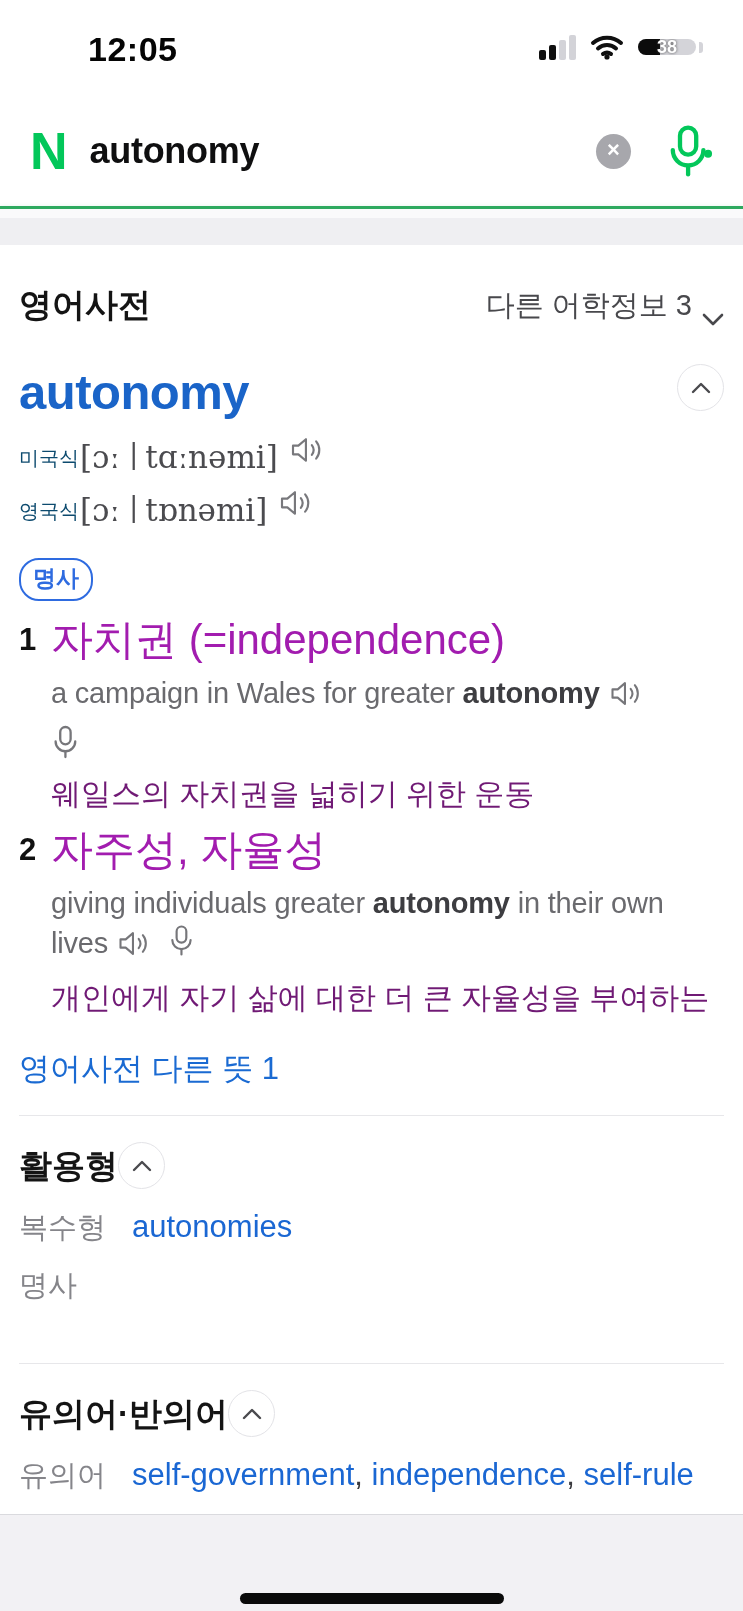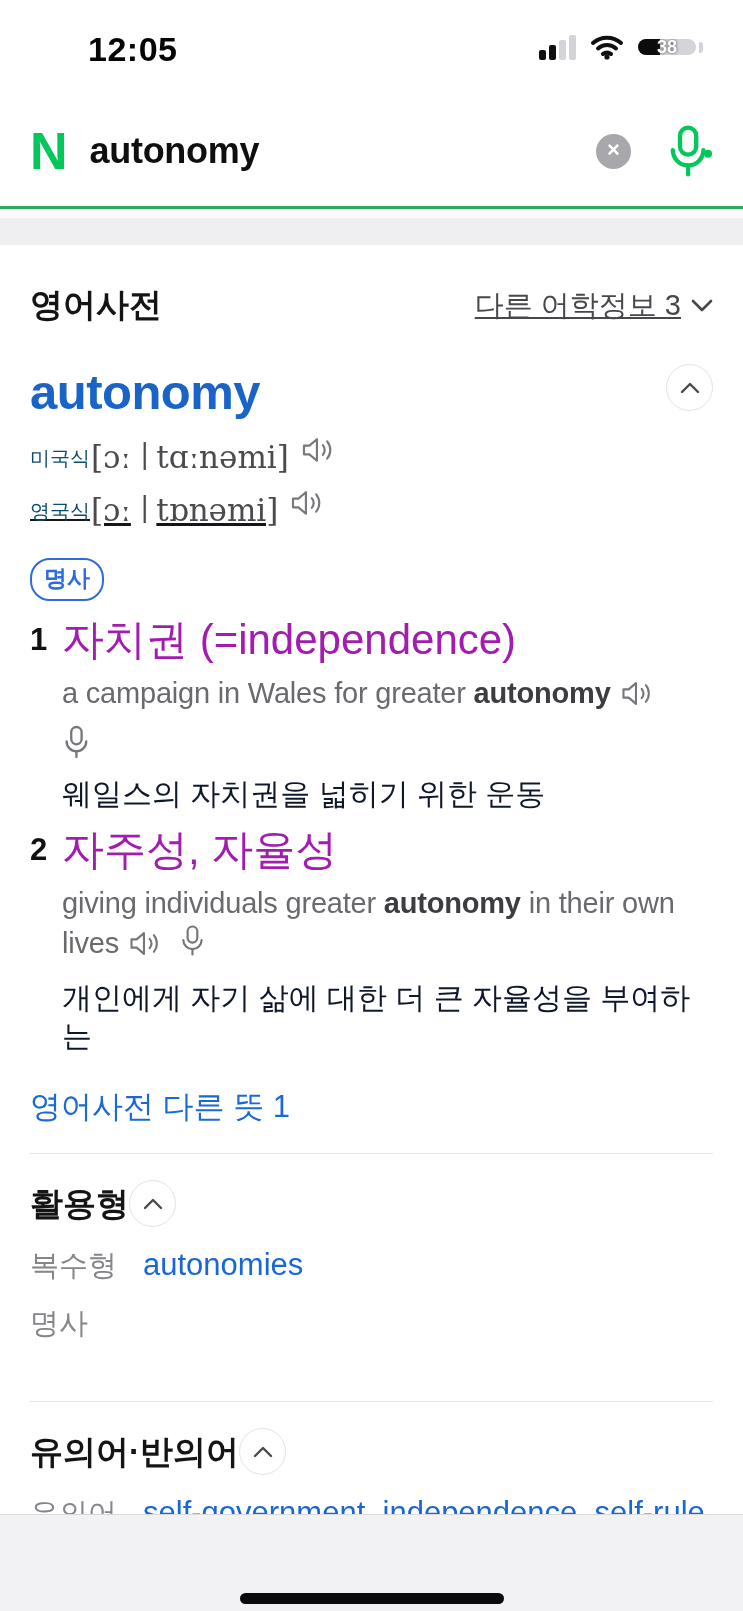--- a/index.html
+++ b/index.html
@@ -31,7 +31,7 @@
   .green-line { height:3px; background:#2ea95f; box-shadow:0 2px 5px rgba(46,169,95,.35); }
   .top-strip { height:36px; background:linear-gradient(#fafafb 0 9px, #efeff2 9px 100%); }
   
-  .content { padding:0 30px; }
+  .content { padding:0 19px; }
   .dict-header { margin-top:38px; display:flex; justify-content:space-between; align-items:center; }
   .dict-title { font-size:33px; font-weight:700; color:#141414; }
   .other-info { display:flex; align-items:center; gap:10px; font-size:29px; color:#48484c;text-decoration:underline; }

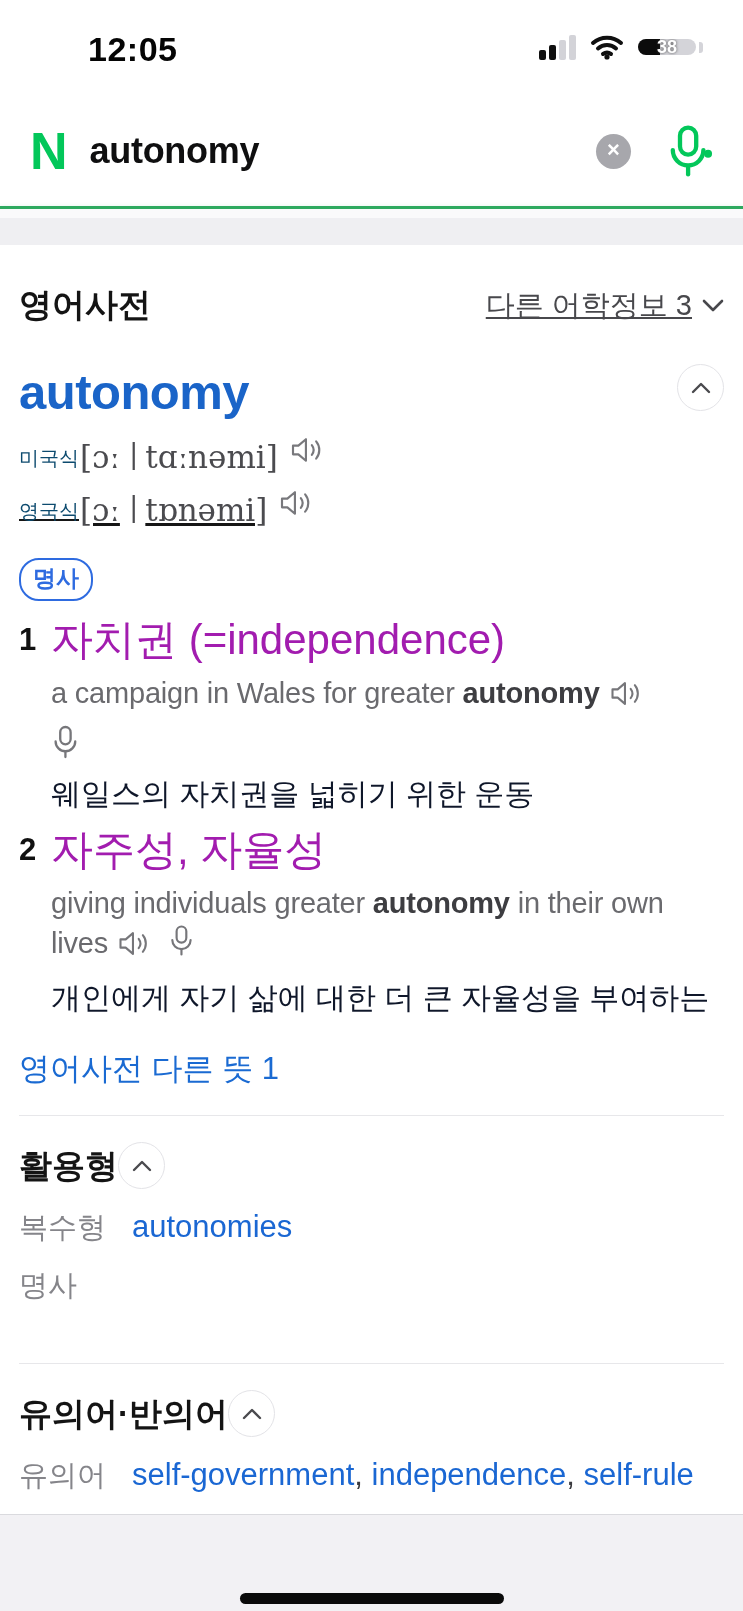--- a/index.html
+++ b/index.html
@@ -34,7 +34,7 @@
   .content { padding:0 19px; }
   .dict-header { margin-top:38px; display:flex; justify-content:space-between; align-items:center; }
   .dict-title { font-size:33px; font-weight:700; color:#141414; }
-  .other-info { display:flex; align-items:center; gap:10px; font-size:29px; color:#48484c;text-decoration:underline; }
+  .other-info { display:flex; align-items:flex-end; gap:10px; font-size:29px; color:#48484c; }
   .headword-row { margin-top:36px; display:flex; justify-content:space-between; align-items:flex-start; }
   .headword { font-size:49px; font-weight:700; color:#1a64c8; line-height:56px; letter-spacing:-.5px; }
   .circle-btn { width:47px; height:47px; border-radius:50%; border:1px solid #e3e3e7; background:#fff; display:flex; align-items:center; justify-content:center; flex:0 0 auto; }

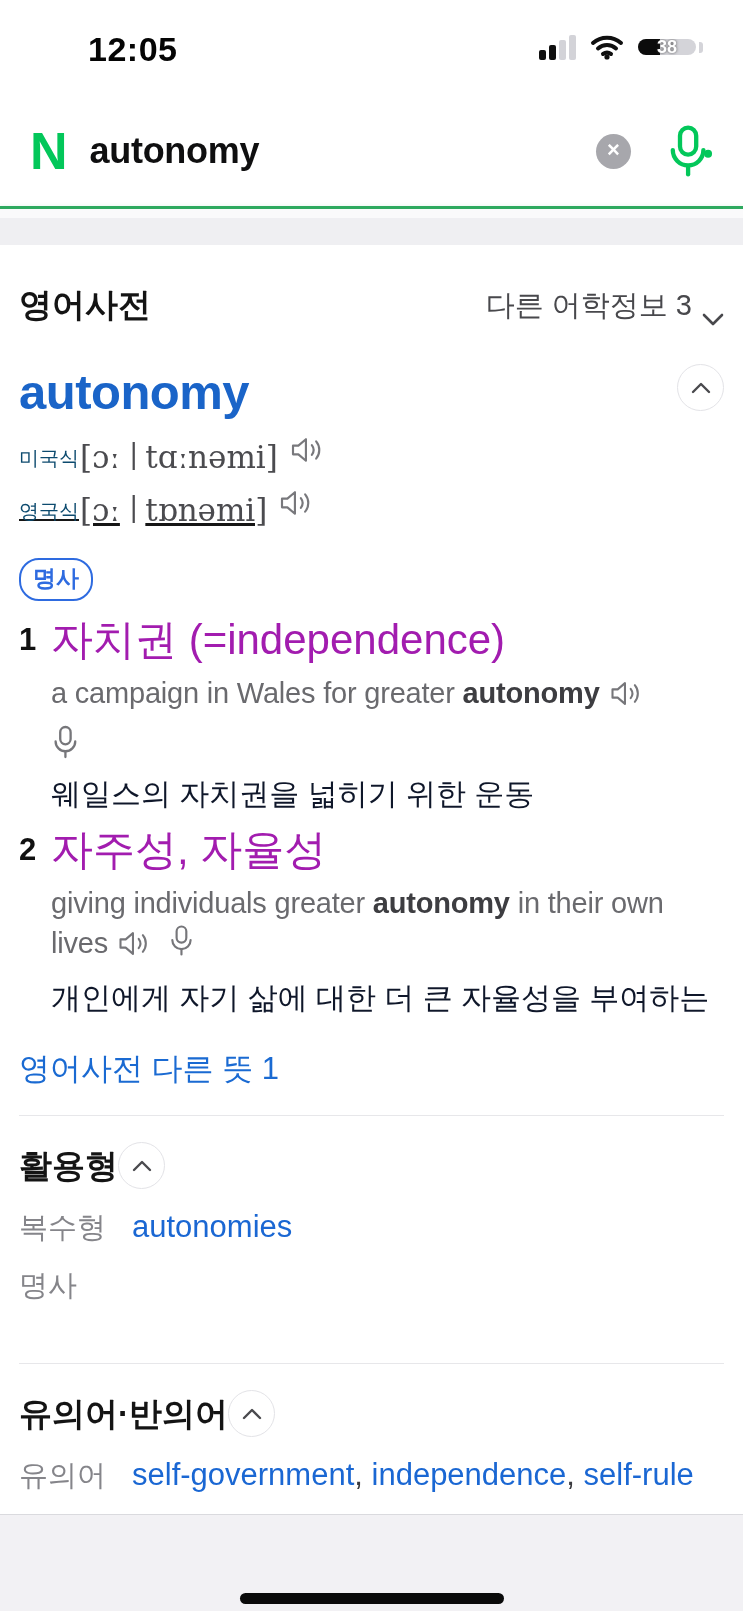--- a/index.html
+++ b/index.html
@@ -39,7 +39,7 @@
   .headword { font-size:49px; font-weight:700; color:#1a64c8; line-height:56px; letter-spacing:-.5px; }
   .circle-btn { width:47px; height:47px; border-radius:50%; border:1px solid #e3e3e7; background:#fff; display:flex; align-items:center; justify-content:center; flex:0 0 auto; }
   .pron-line { display:flex; align-items:center; margin-top:16px; line-height:40px; }
-  .pron-line + .pron-line { margin-top:10px;text-decoration:underline; }
+  .pron-line + .pron-line { margin-top:10px; }
   .pron-label { font-size:20px; color:#0c4a6e; margin-right:1px; }
   .ipa { font-family:"DejaVu Serif", serif; font-size:31px; color:#4b4b4f; }
   .stress { font-family:"DejaVu Serif", serif; font-size:28px; color:#4b4b4f; display:inline-block; transform:translateY(-5px); margin:0 7px 0 9px; }

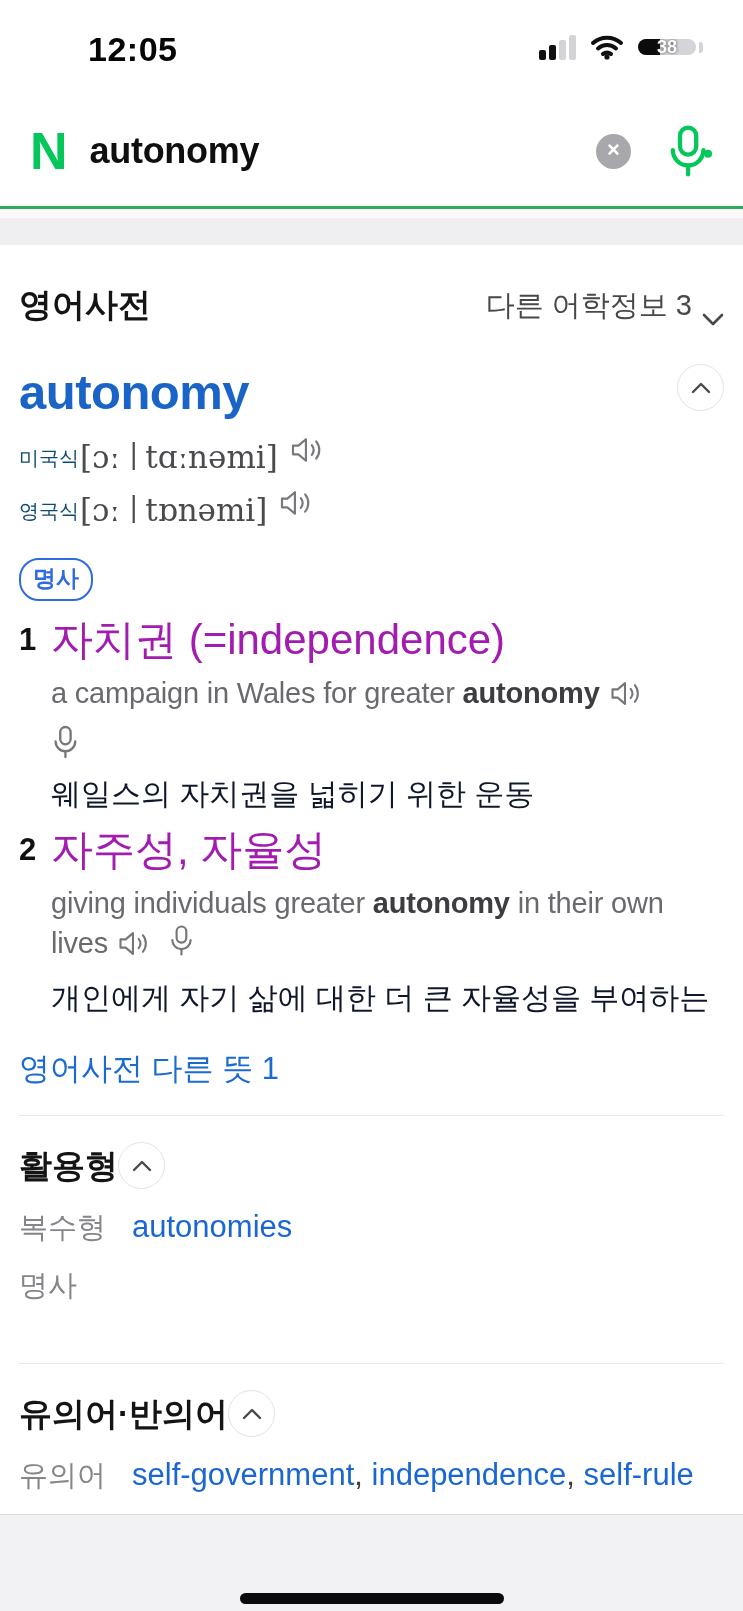--- a/index.html
+++ b/index.html
@@ -55,7 +55,7 @@
   .example b { color:#3d3d41; font-weight:700; }
   .icon-inline { display:inline-block; vertical-align:-4px; margin-left:10px; }
   .mic-line { margin-top:4px; height:42px; display:flex; align-items:center; }
-  .translation { margin-top:12px; font-size:30px; line-height:38px; color:#0f172a; }
+  .translation { margin-top:12px; font-size:30px; line-height:38px; color:#701a75; }
   .more-link { margin-top:34px; font-size:31px; color:#1a6ad2; line-height:36px; display:inline-block; }
   .divider { border-top:1px solid #e7e7ea; }
   .div1 { margin-top:28px; }

